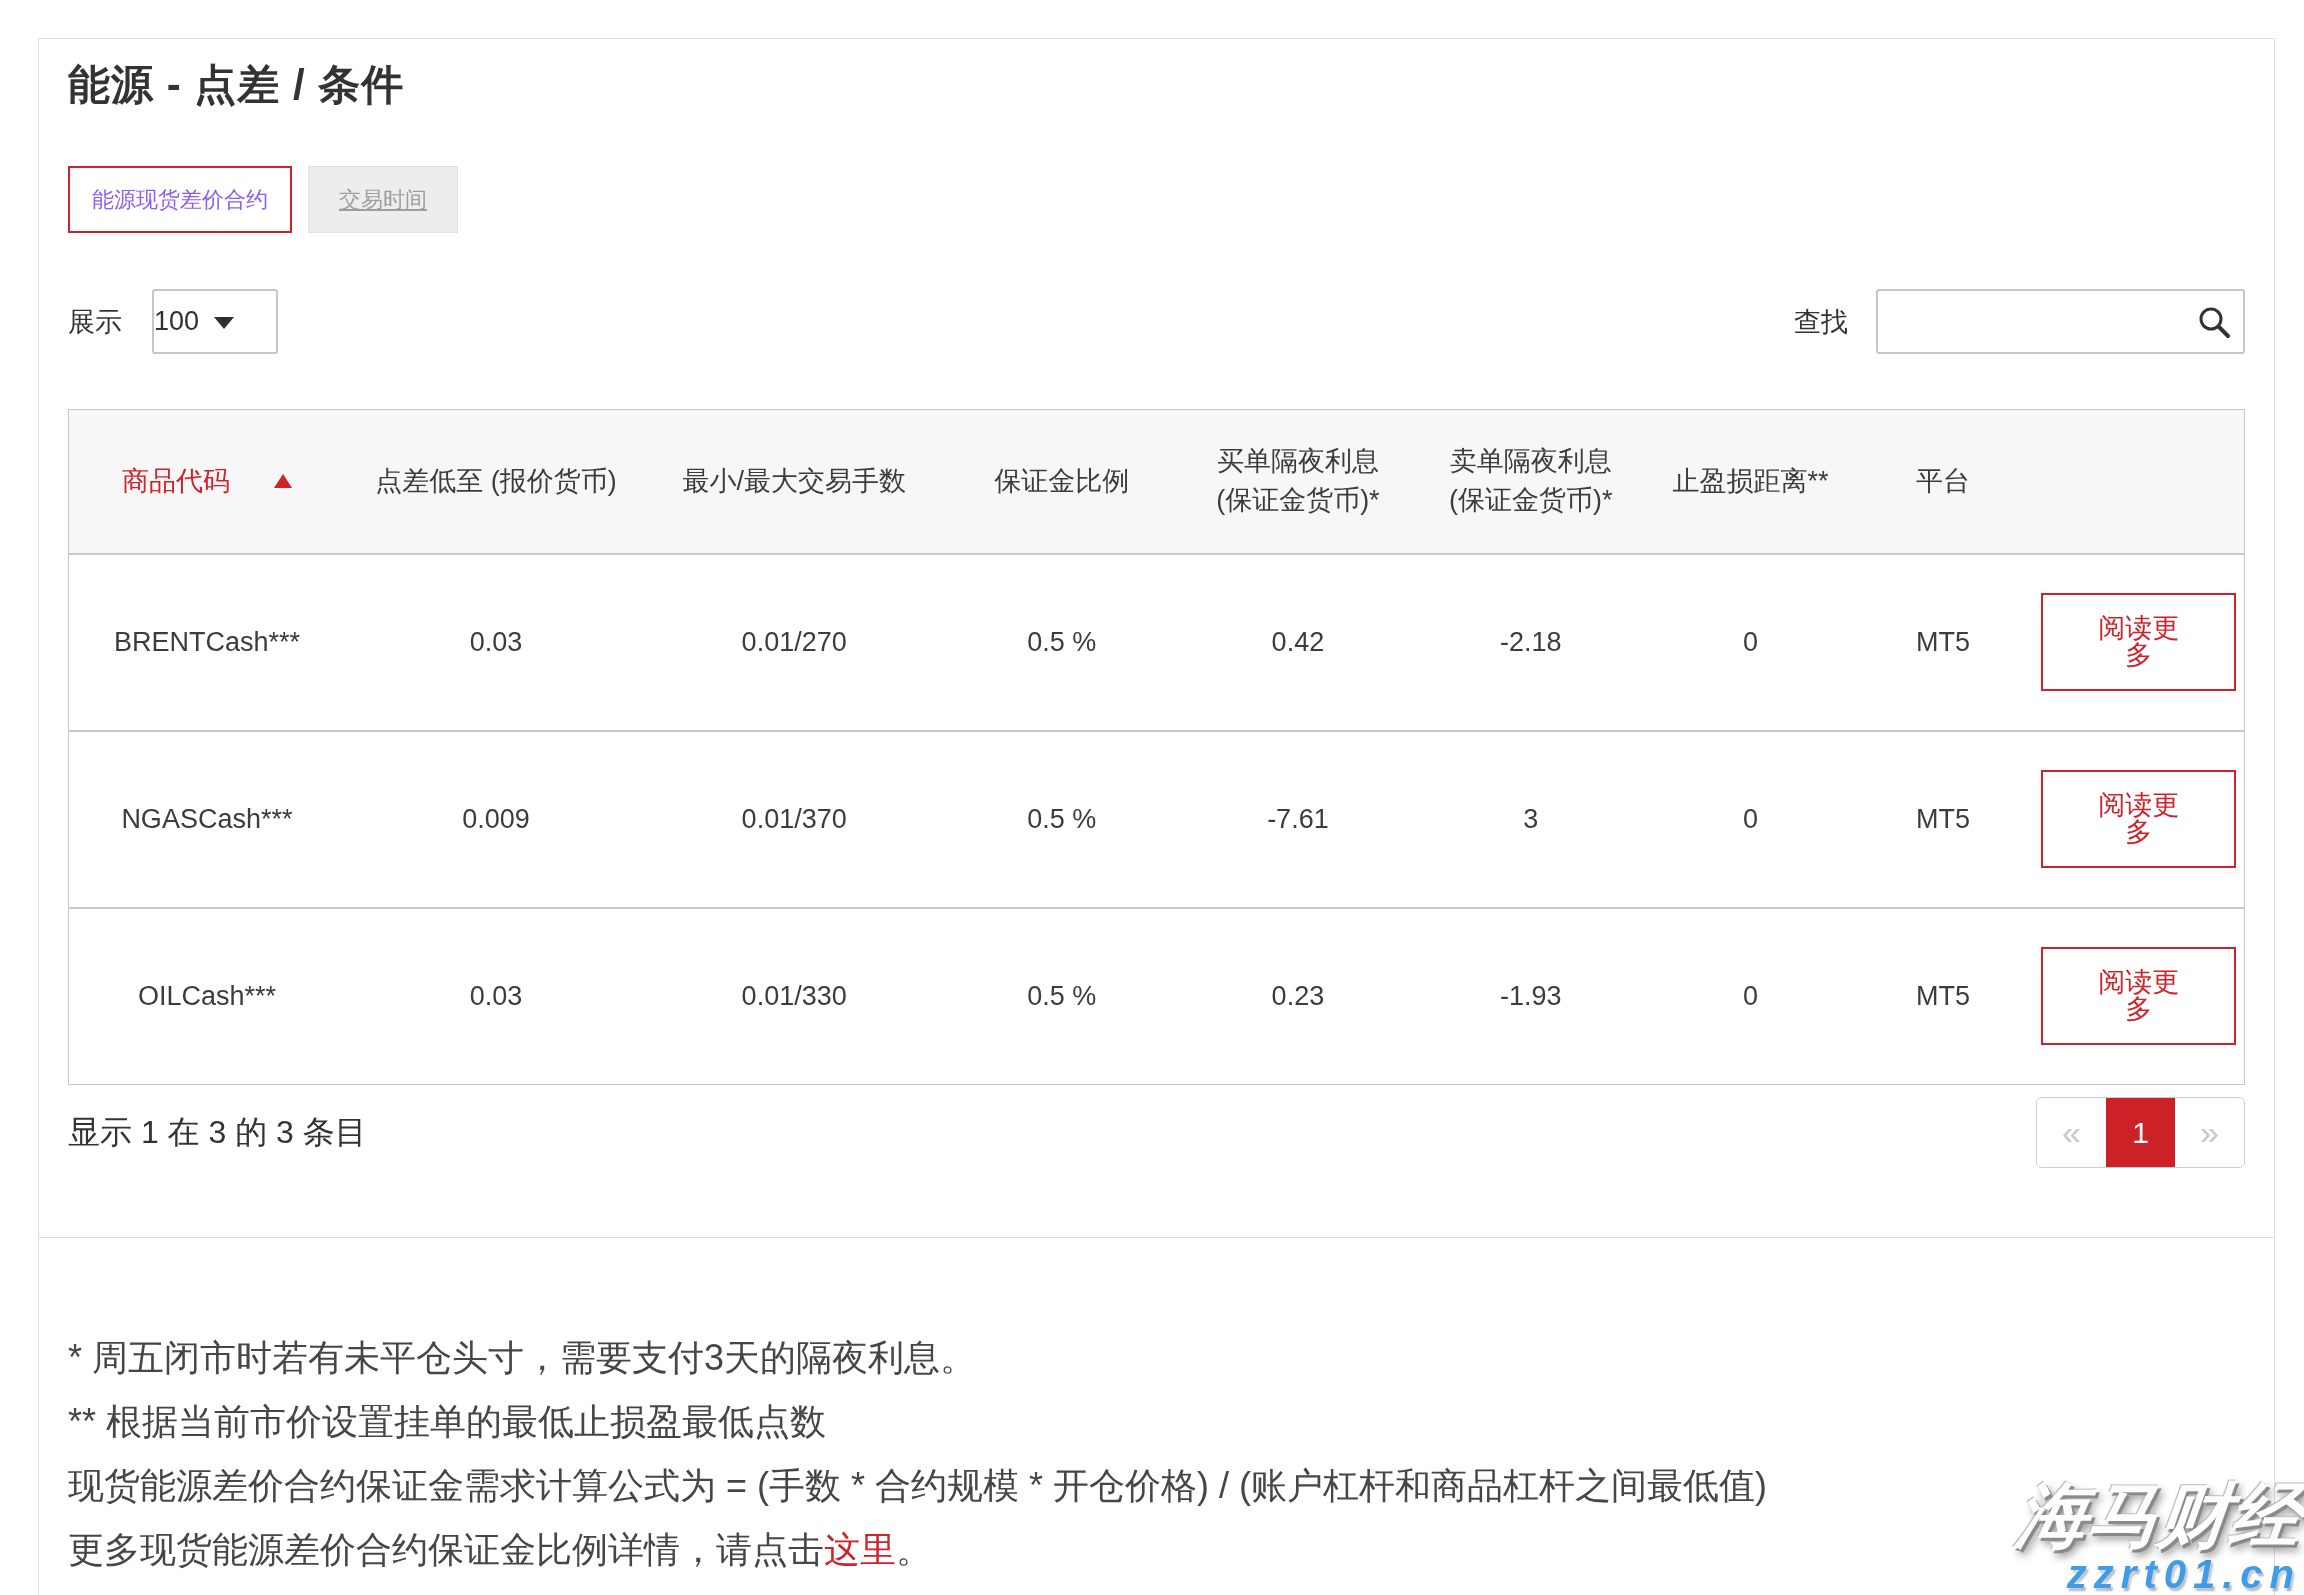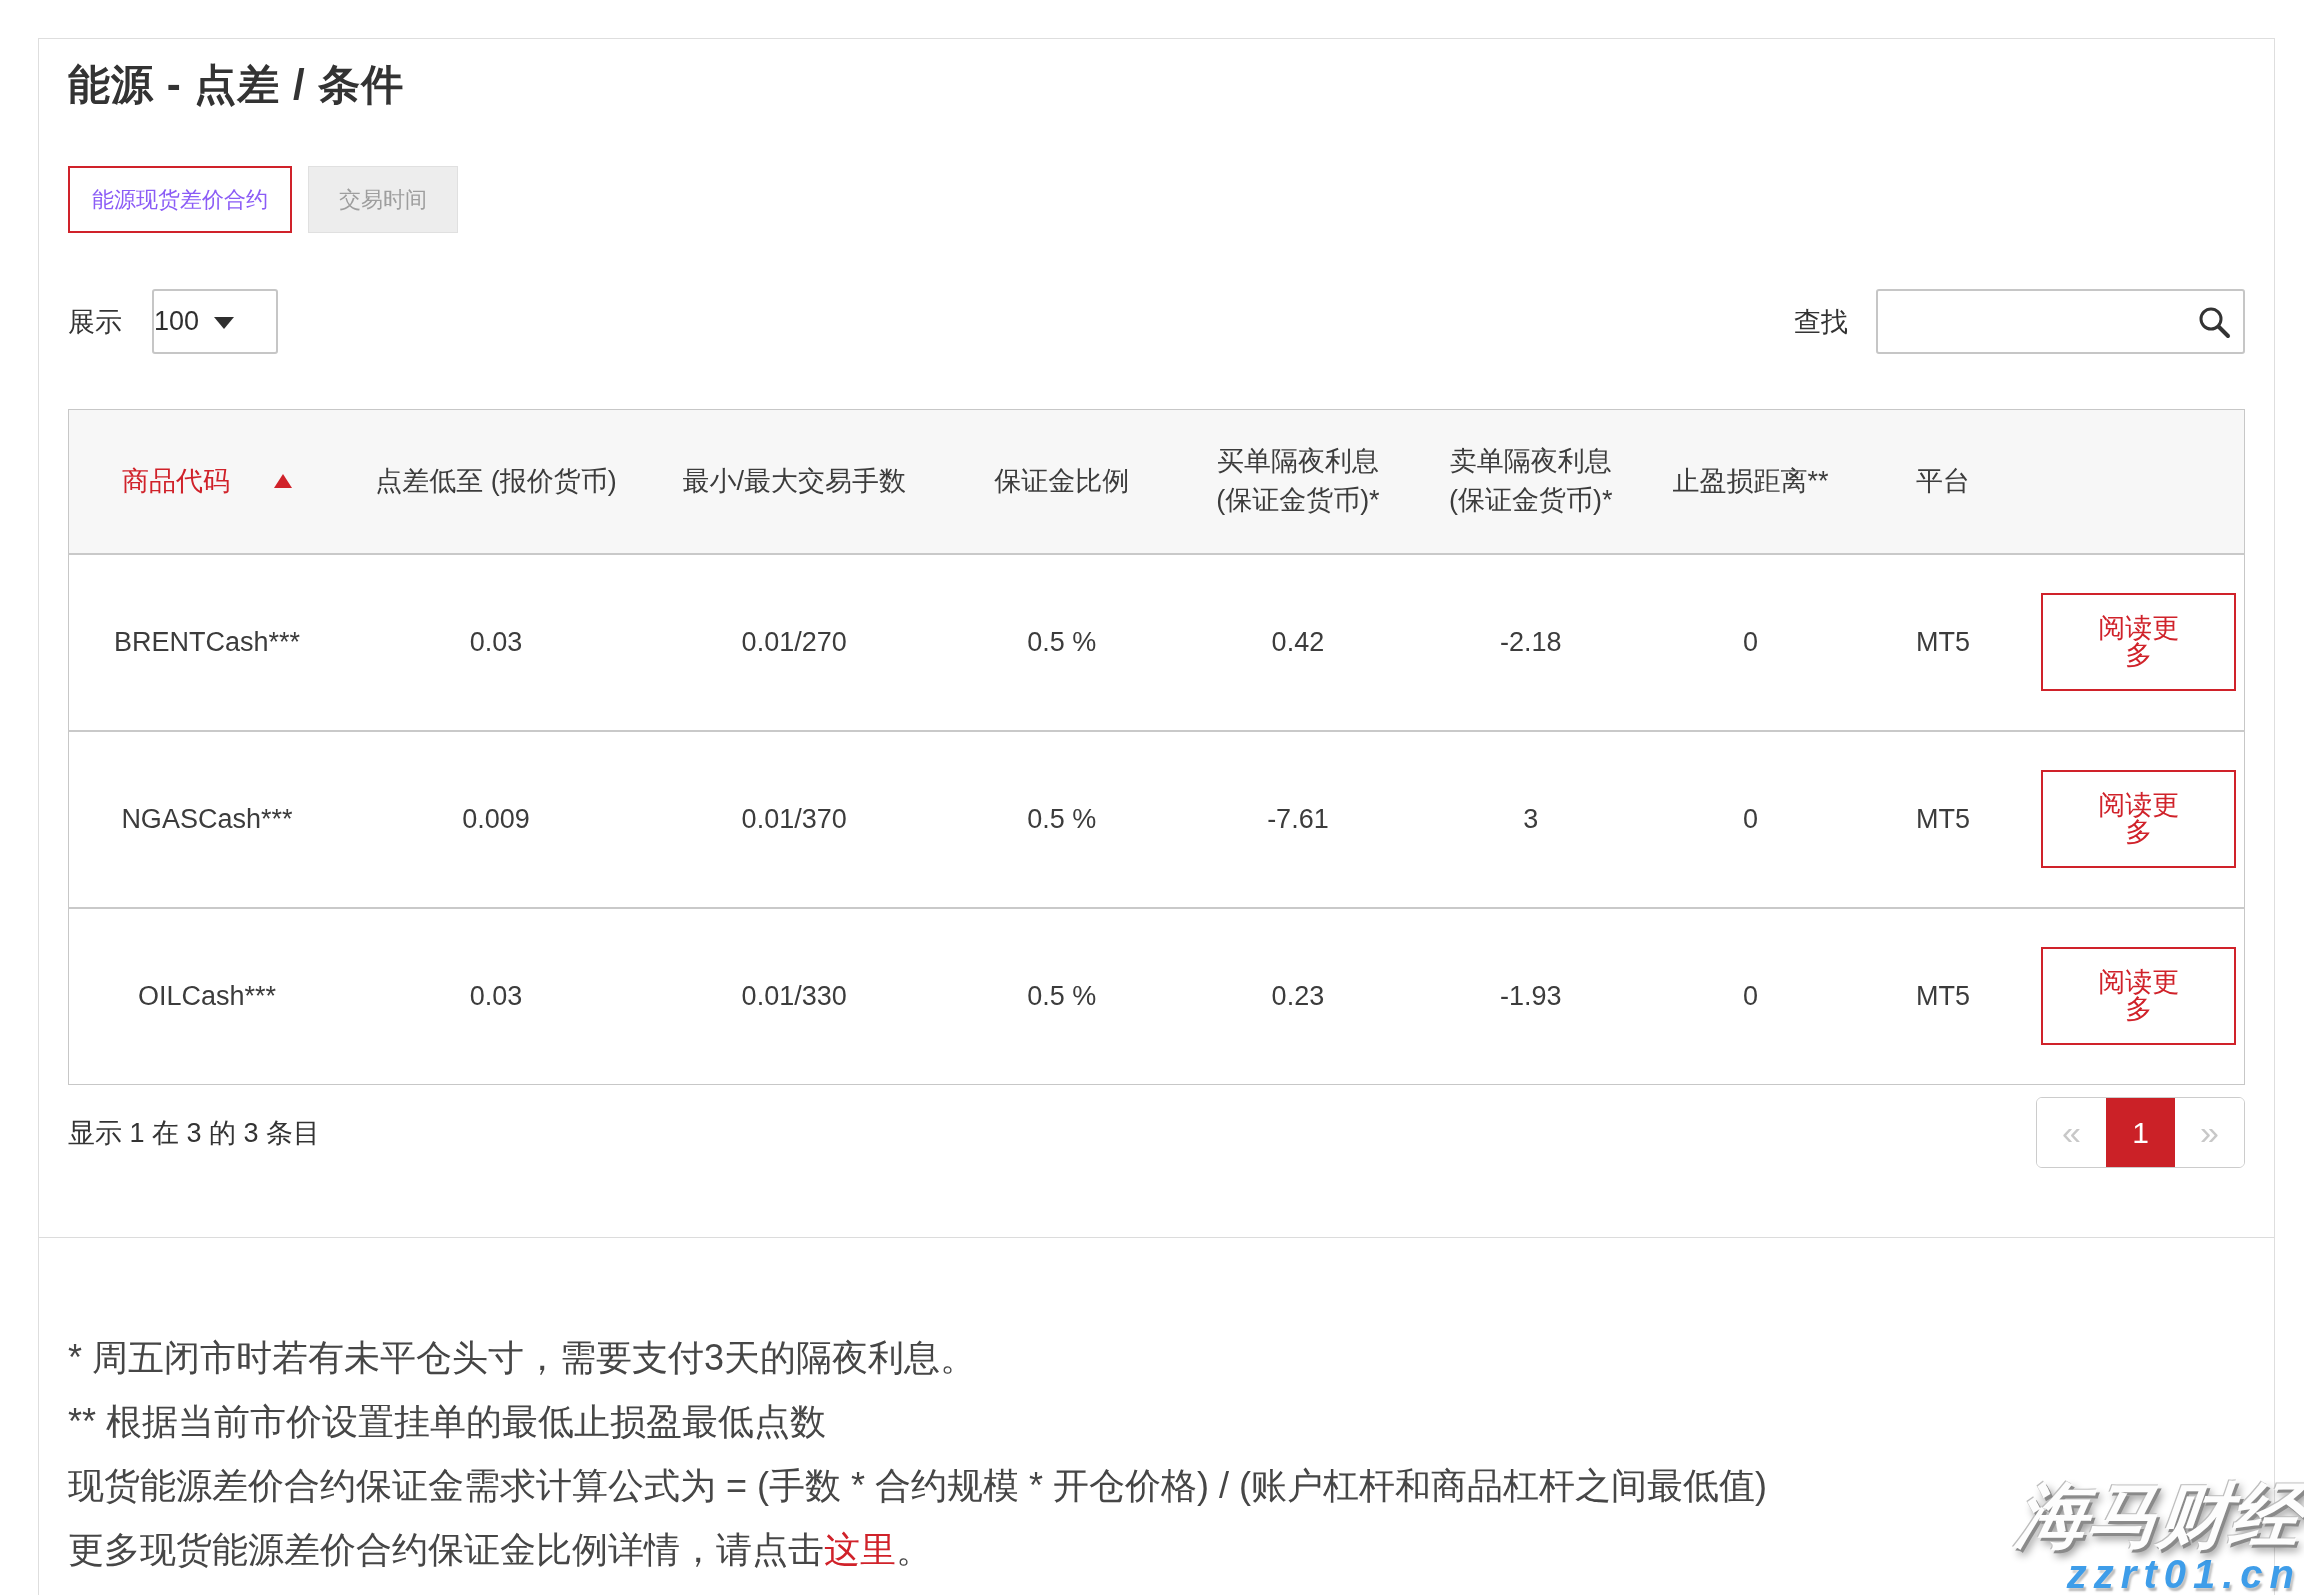--- a/index.html
+++ b/index.html
@@ -34,7 +34,7 @@
     border: 2px solid #d0222a; color: #8b5cf6; padding: 0 22px;
   }
   .tab.inactive {
-    border: 1px solid #e0e0e0; background: #ededed; color: #9e9e9e; padding: 0 30px;
+    border: 1px solid #e0e0e0; background: #ededed; color: #9e9e9e; padding: 0 30px; text-decoration: underline;
   }
 
   

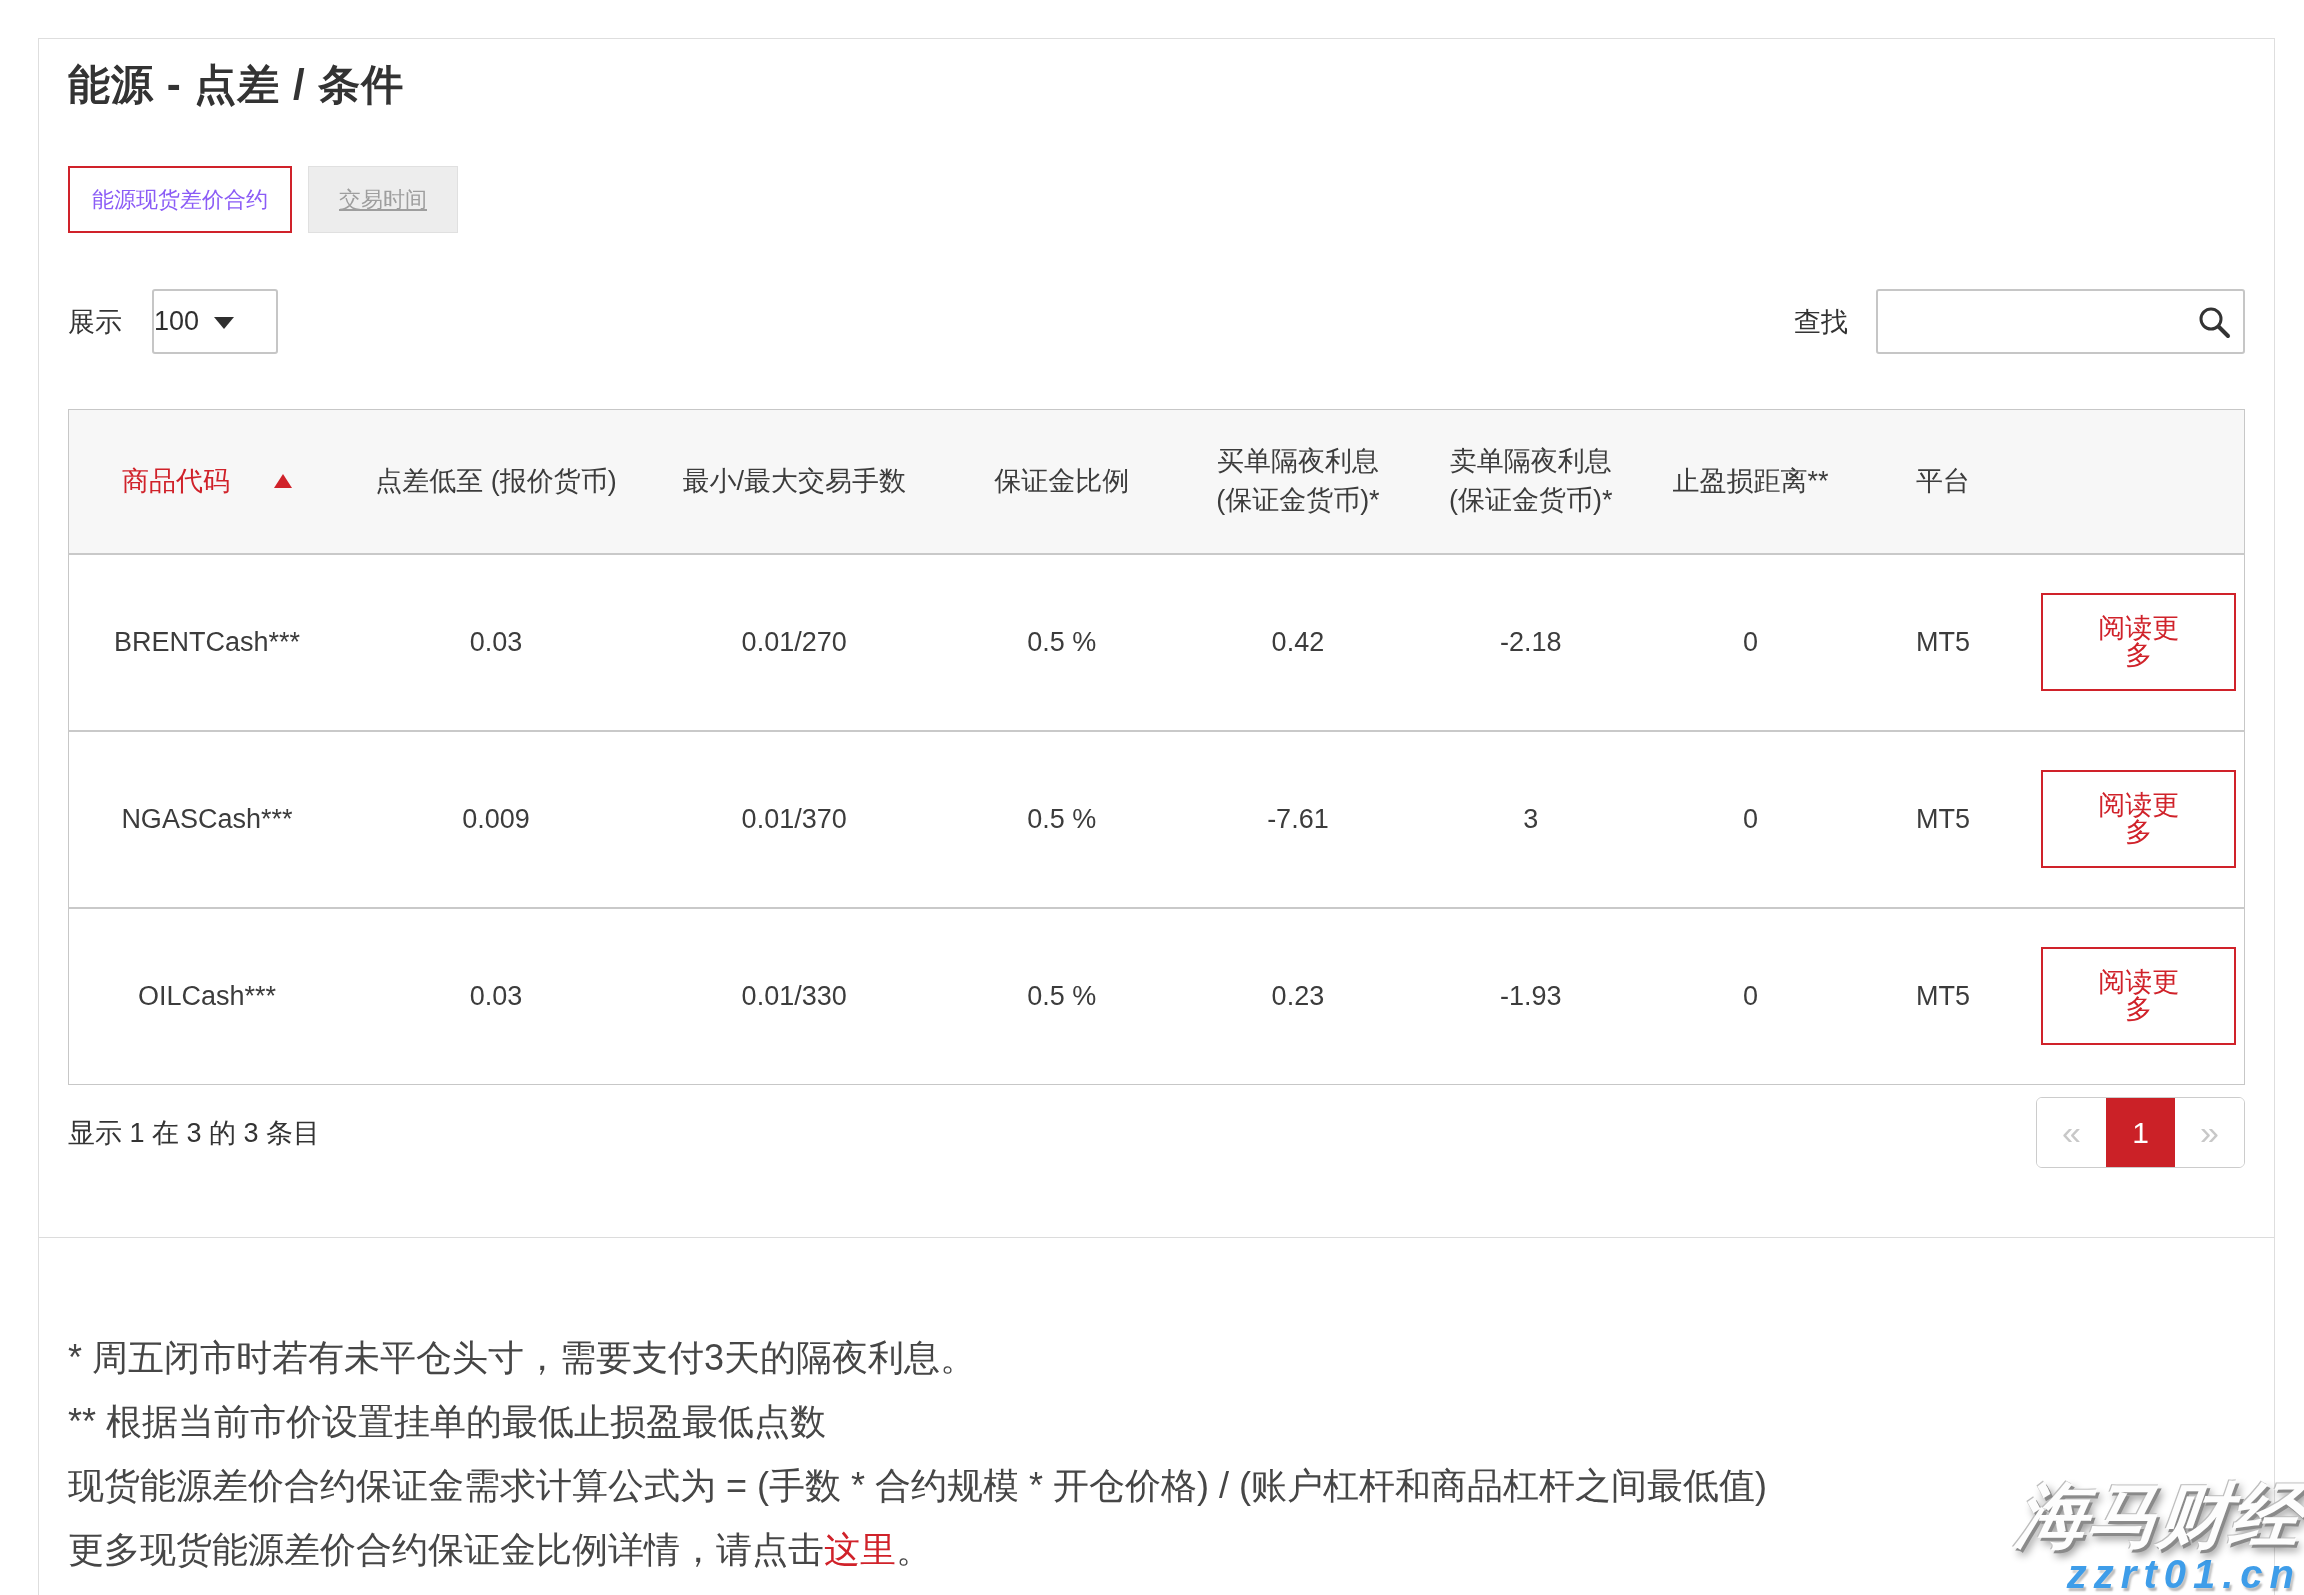--- a/index.html
+++ b/index.html
@@ -94,7 +94,7 @@
 
   
   .pagination-row { margin-top: 12px; display: flex; align-items: center; justify-content: space-between; }
-  .pagination-info { font-size: 27px; color: #333; }
+  .pagination-info { font-size: 32px; color: #333; }
   .pager {
     display: inline-flex; border: 1px solid #cccccc; border-radius: 6px; overflow: hidden;
     background: #fff;

